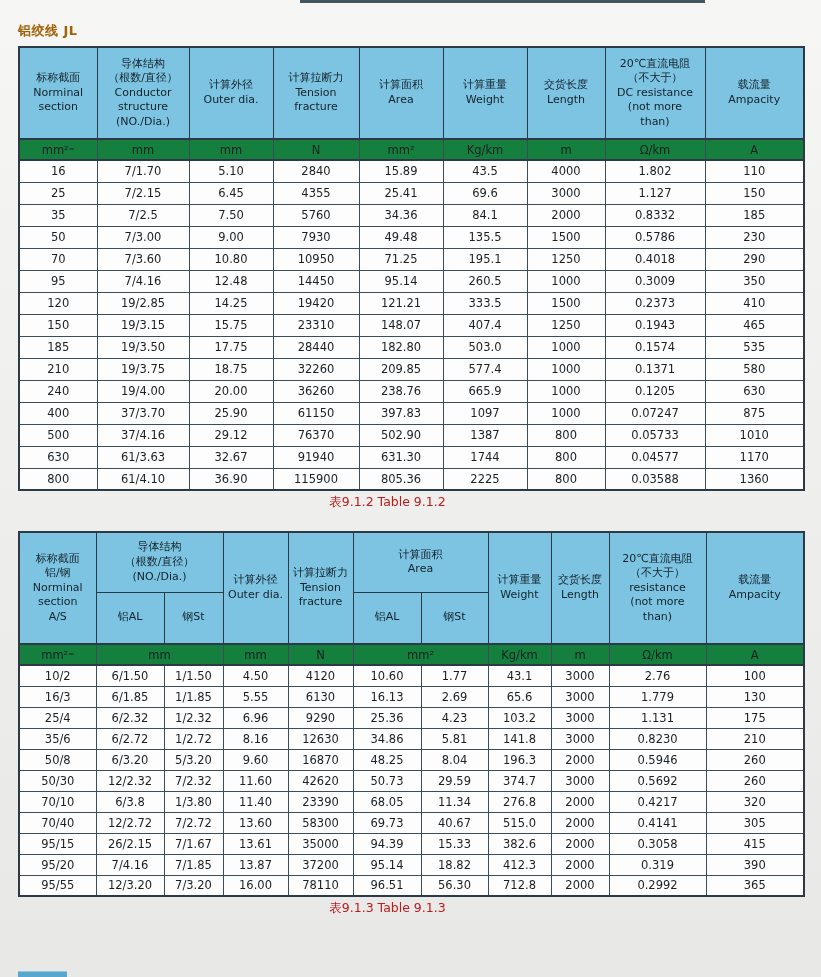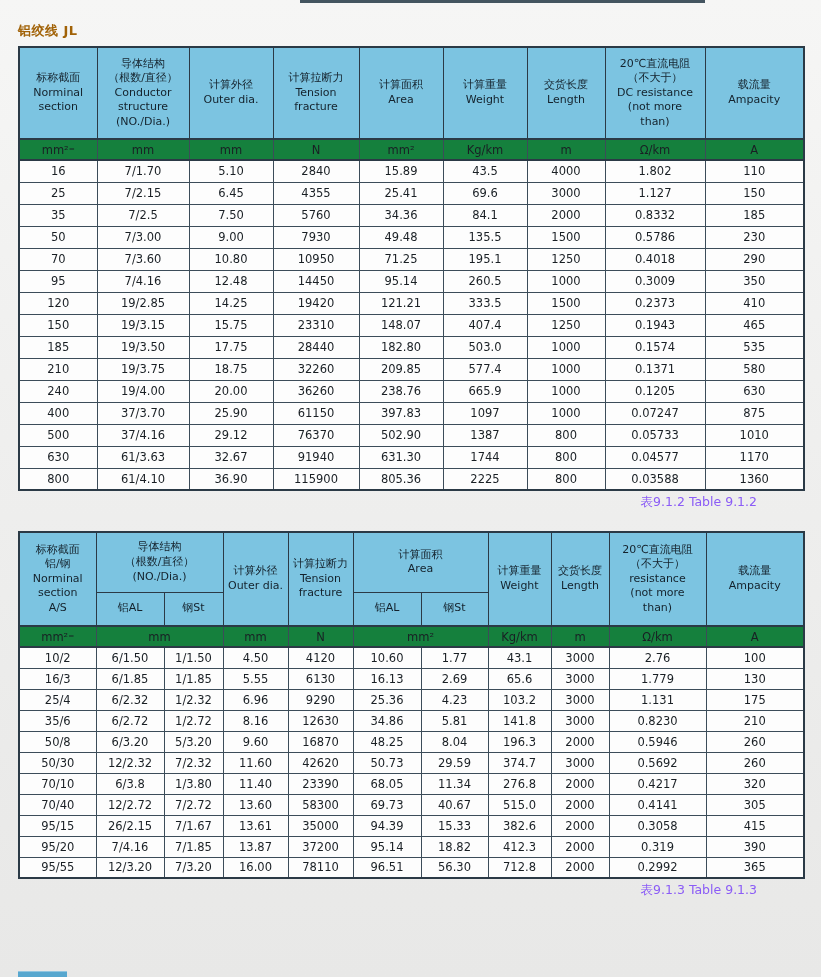--- a/index.html
+++ b/index.html
@@ -57,8 +57,8 @@
   .t2 thead tr.tier2 th{height:34px;font-size:11px;}
   .t2 tbody td{height:21px;}
   .caption{
-    width:785px;text-align:right;padding:3px 46px 0 0;
-    font-size:12.5px;color:#8b5cf6;
+    width:785px;text-align:center;padding:3px 46px 0 0;
+    font-size:12.5px;color:#b91c1c;
   }
   .gap{height:20px;}
   .page-marker{

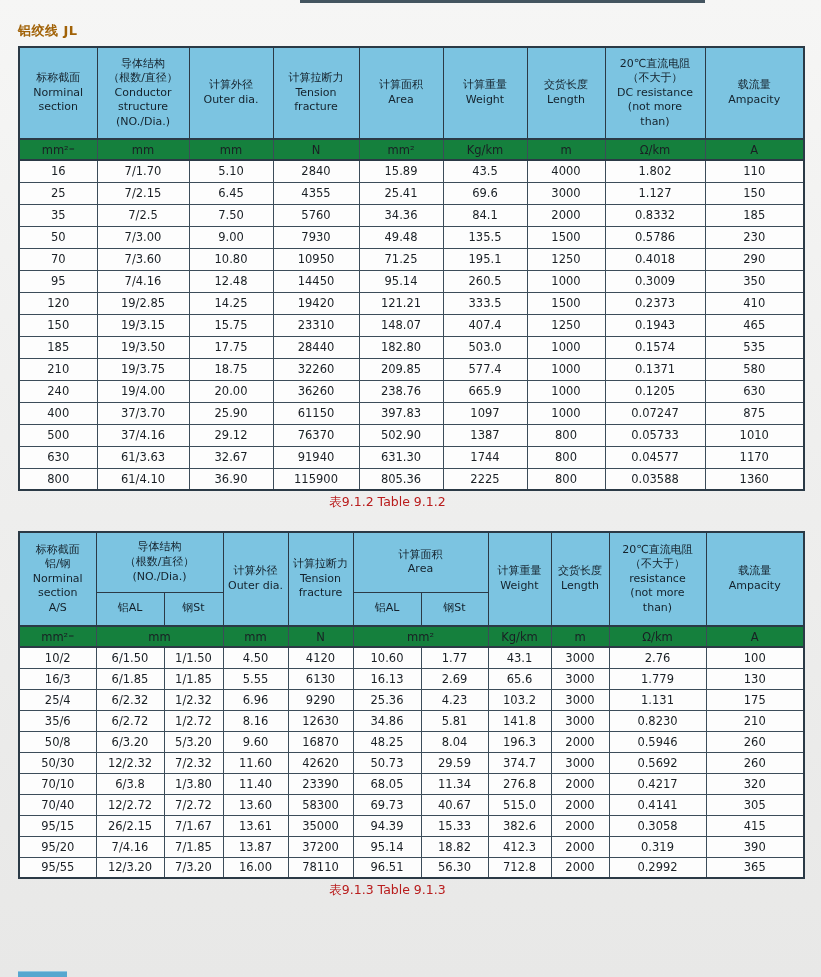--- a/index.html
+++ b/index.html
@@ -54,7 +54,7 @@
   tbody td{height:22px;font-size:11.5px;color:#191f24;}
   .t1 thead th{height:92px;}
   .t2 thead tr.tier1 th{height:60px;}
-  .t2 thead tr.tier2 th{height:34px;font-size:11px;}
+  .t2 thead tr.tier2 th{height:52px;font-size:11px;}
   .t2 tbody td{height:21px;}
   .caption{
     width:785px;text-align:center;padding:3px 46px 0 0;

